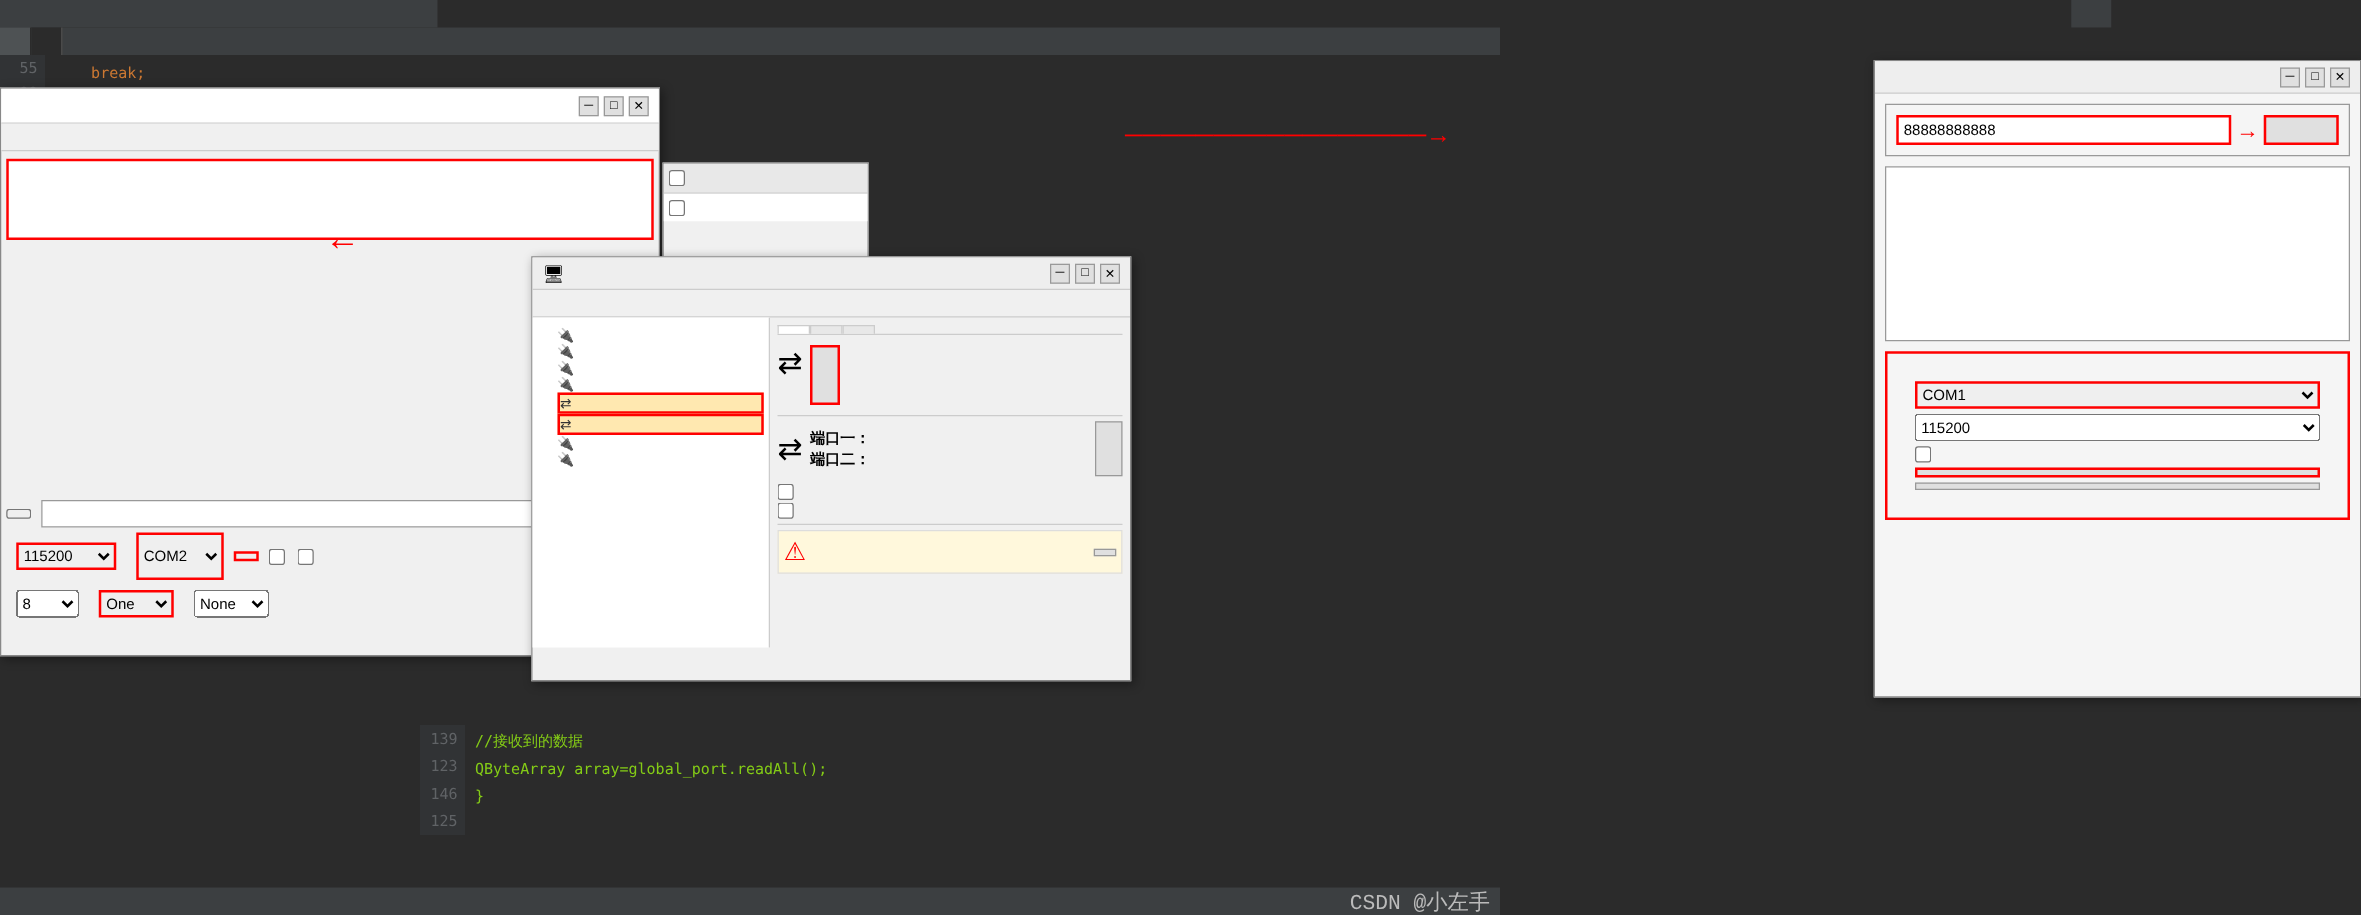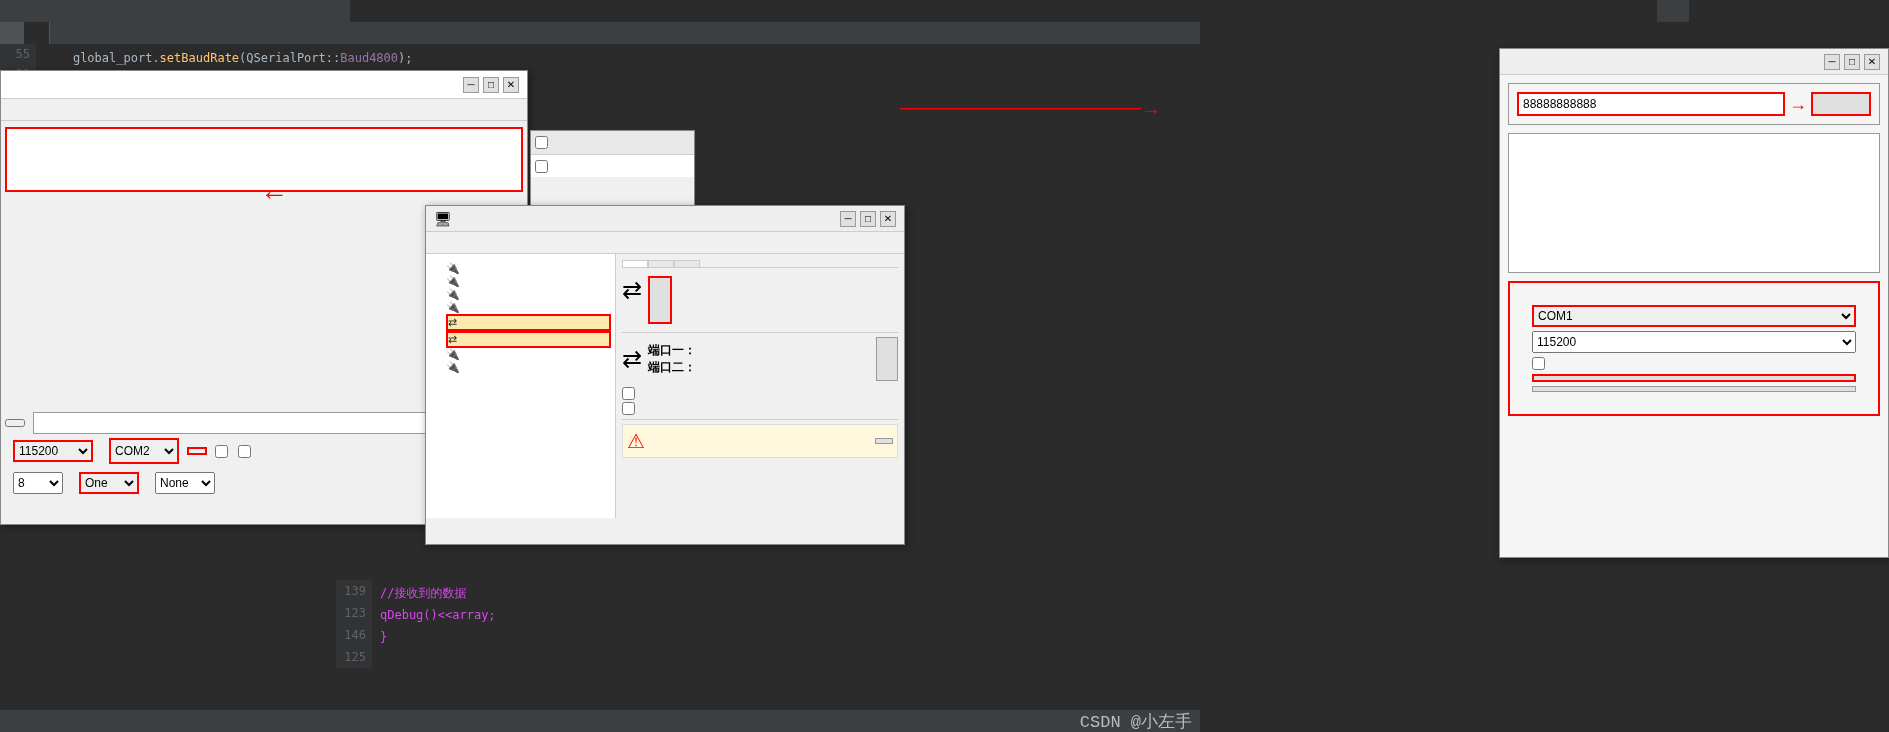--- a/index.html
+++ b/index.html
@@ -60,7 +60,6 @@
   </div>
 
   <div style="position:absolute;top:44px;left:36px;width:480px;height:480px;background:#2b2b2b;overflow:hidden;padding:4px 8px;">
-    <div style="color:#a9b7c6;font-size:12px;line-height:20px;font-family:Consolas,monospace;white-space:pre;">    <span style="color:#a9b7c6;">global_port.</span><span style="color:#ffc66d;">setBaudRate</span><span style="color:#a9b7c6;">(QSerialPort::</span><span style="color:#9876aa;">Baud4800</span><span style="color:#a9b7c6;">);</span></div>
     <div style="color:#cc7832;font-size:12px;line-height:20px;font-family:Consolas,monospace;white-space:pre;">    break;</div>
     <div style="height:20px;"></div>
     <div style="height:20px;"></div>

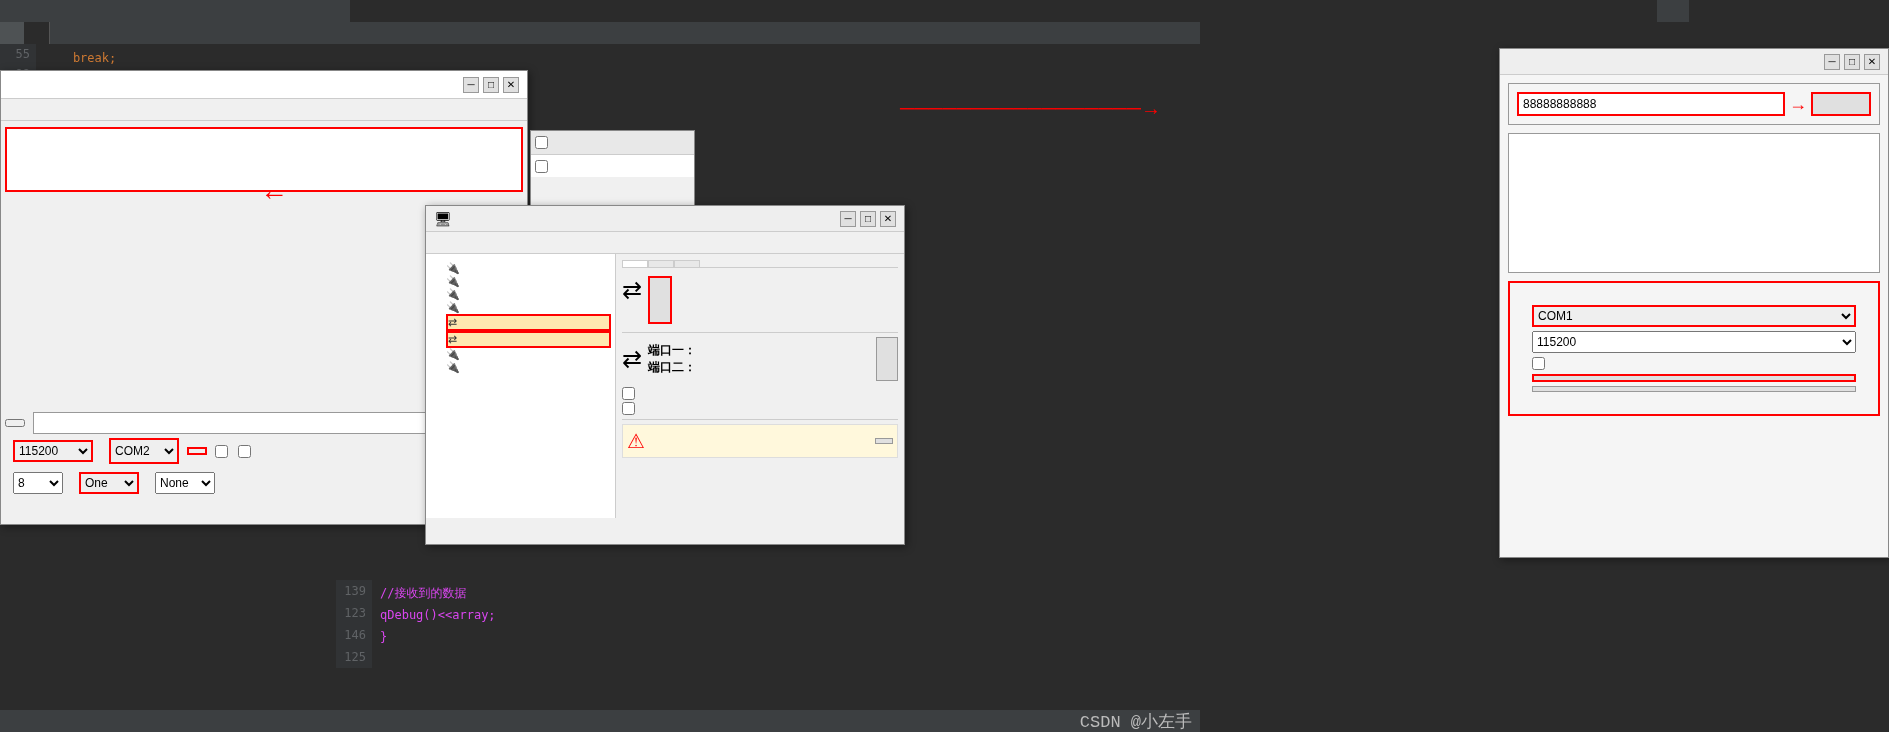--- a/index.html
+++ b/index.html
@@ -138,7 +138,7 @@
         <option>115200</option>
       </select>
       <span style="font-size:12px;"></span>
-      <select style="width:70px;height:26px;font-size:12px;border:2px solid red;">
+      <select style="width:70px;height:38px;font-size:12px;border:2px solid red;">
         <option>COM2</option>
       </select>
       <button style="padding:2px 8px;font-size:12px;cursor:pointer;border:2px solid red;"></button>

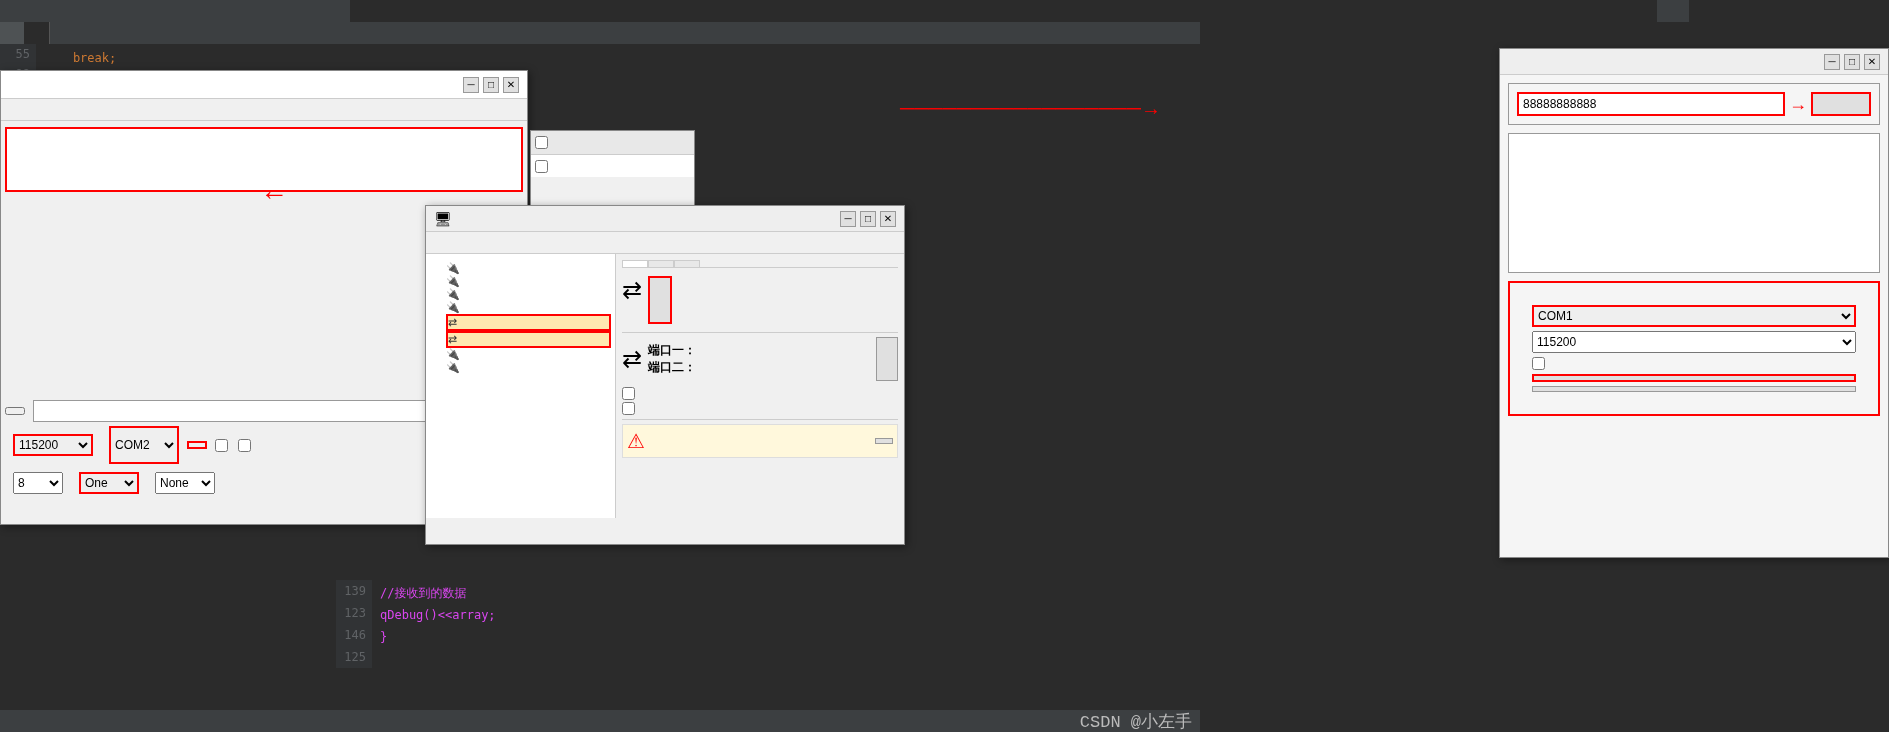--- a/index.html
+++ b/index.html
@@ -76,7 +76,7 @@
           <div>146</div>
           <div>125</div>
       </div>
-      <div style="padding:2px 8px;color:#d946ef;font-size:12px;font-family:Consolas,monospace;line-height:22px;">
+      <div style="padding:2px 8px;color:#84cc16;font-size:12px;font-family:Consolas,monospace;line-height:22px;">
         <div>//接收到的数据</div>
         <div>qDebug()&lt;&lt;array;</div>
         <div>}</div>

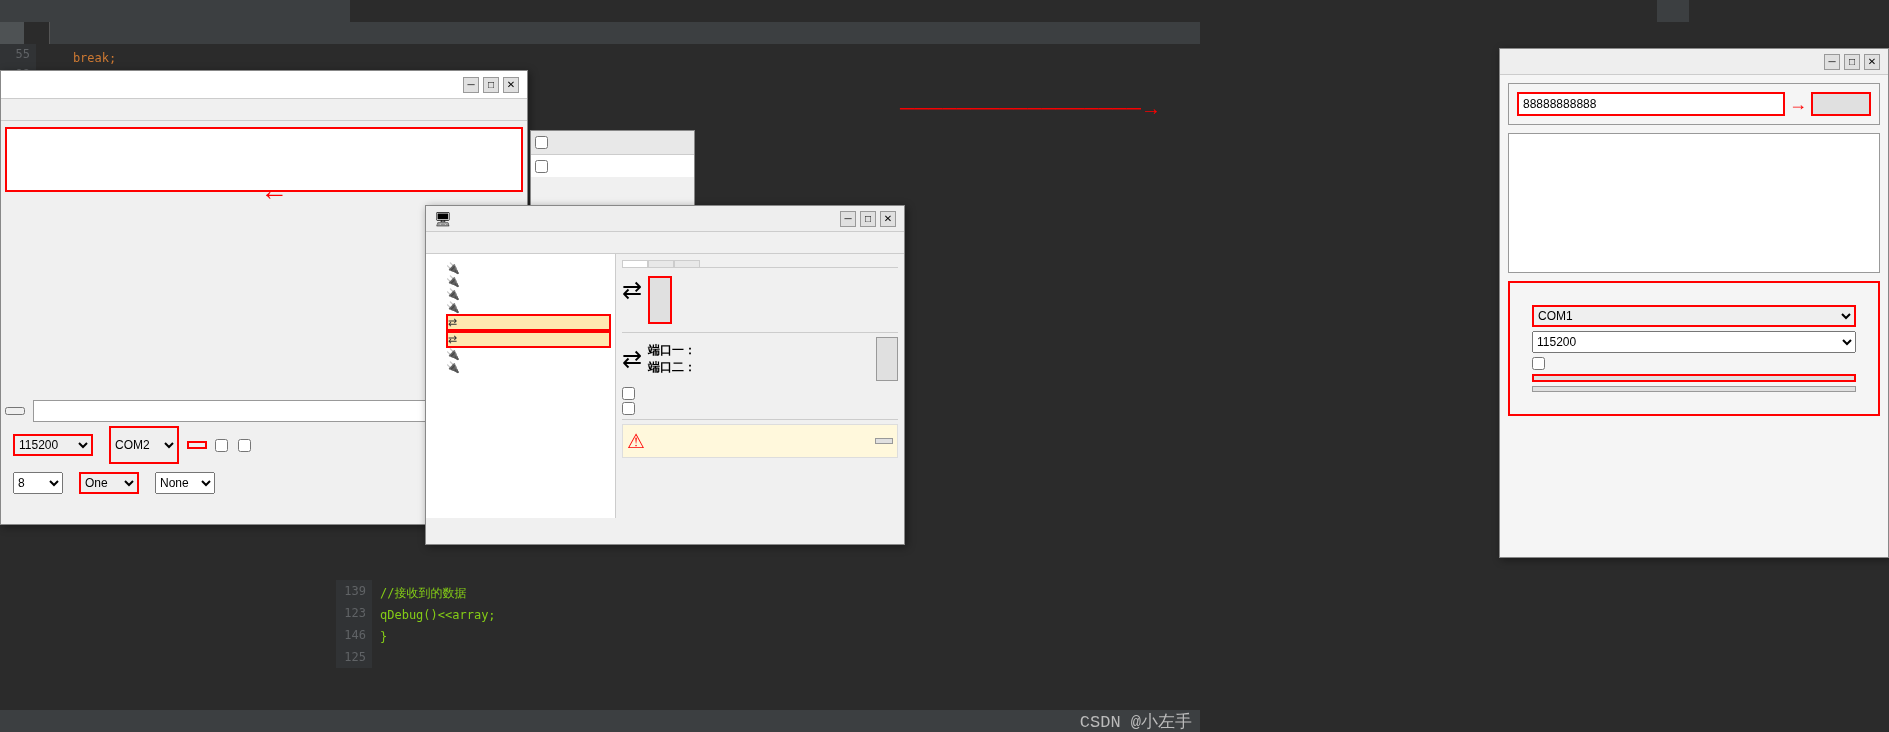--- a/index.html
+++ b/index.html
@@ -78,6 +78,7 @@
       </div>
       <div style="padding:2px 8px;color:#84cc16;font-size:12px;font-family:Consolas,monospace;line-height:22px;">
         <div>//接收到的数据</div>
+        <div>QByteArray array=global_port.readAll();</div>
         <div>qDebug()&lt;&lt;array;</div>
         <div>}</div>
       </div>

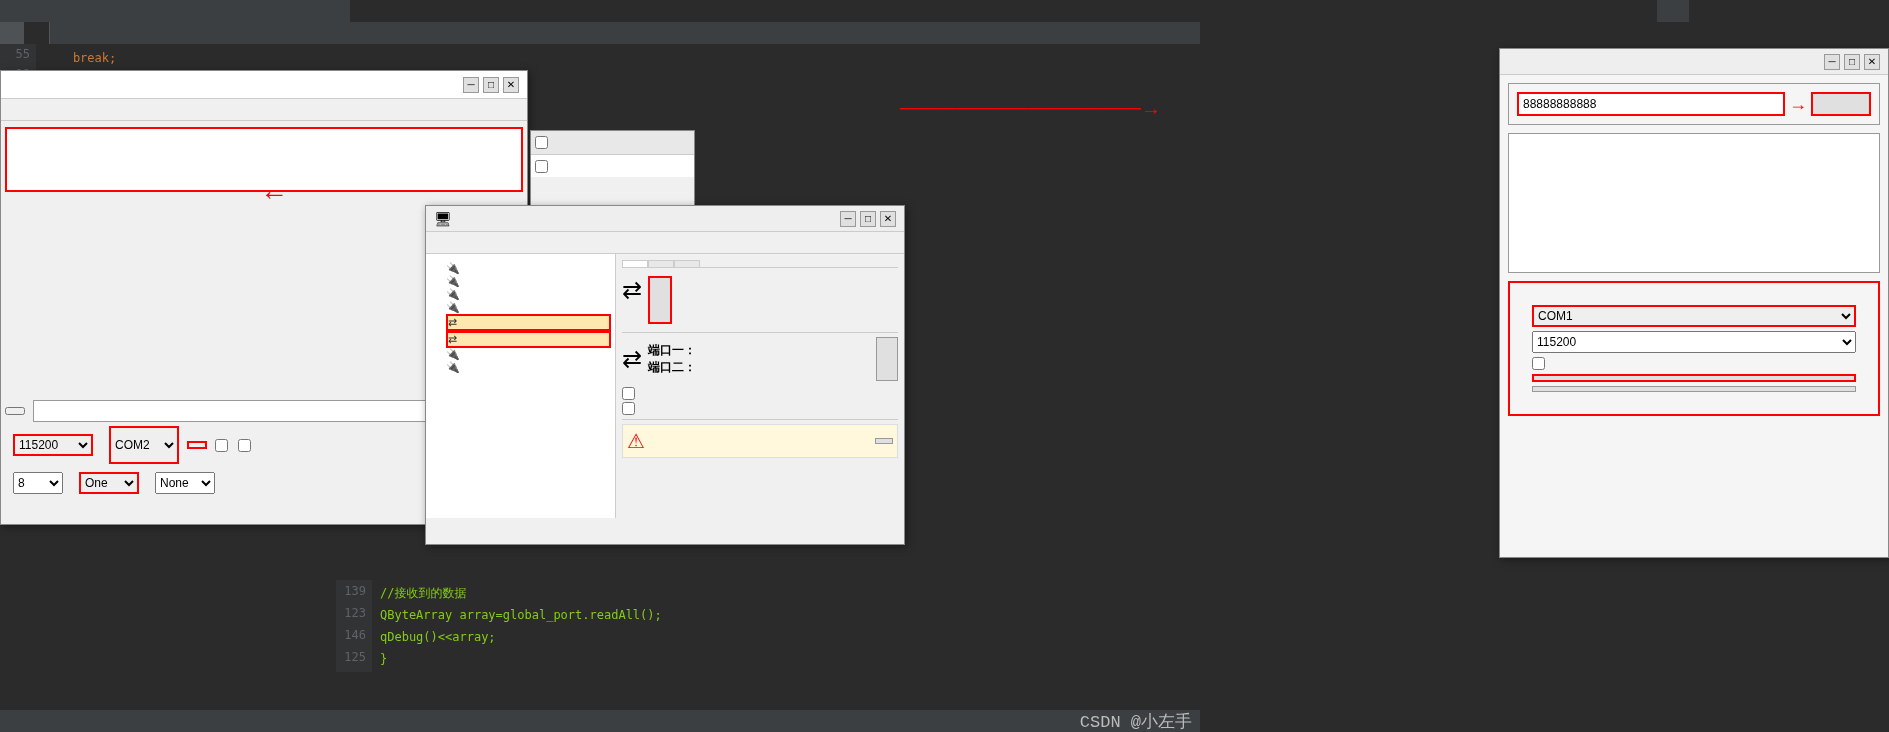--- a/index.html
+++ b/index.html
@@ -79,7 +79,6 @@
       <div style="padding:2px 8px;color:#84cc16;font-size:12px;font-family:Consolas,monospace;line-height:22px;">
         <div>//接收到的数据</div>
         <div>QByteArray array=global_port.readAll();</div>
-        <div>qDebug()&lt;&lt;array;</div>
         <div>}</div>
       </div>
     </div>

